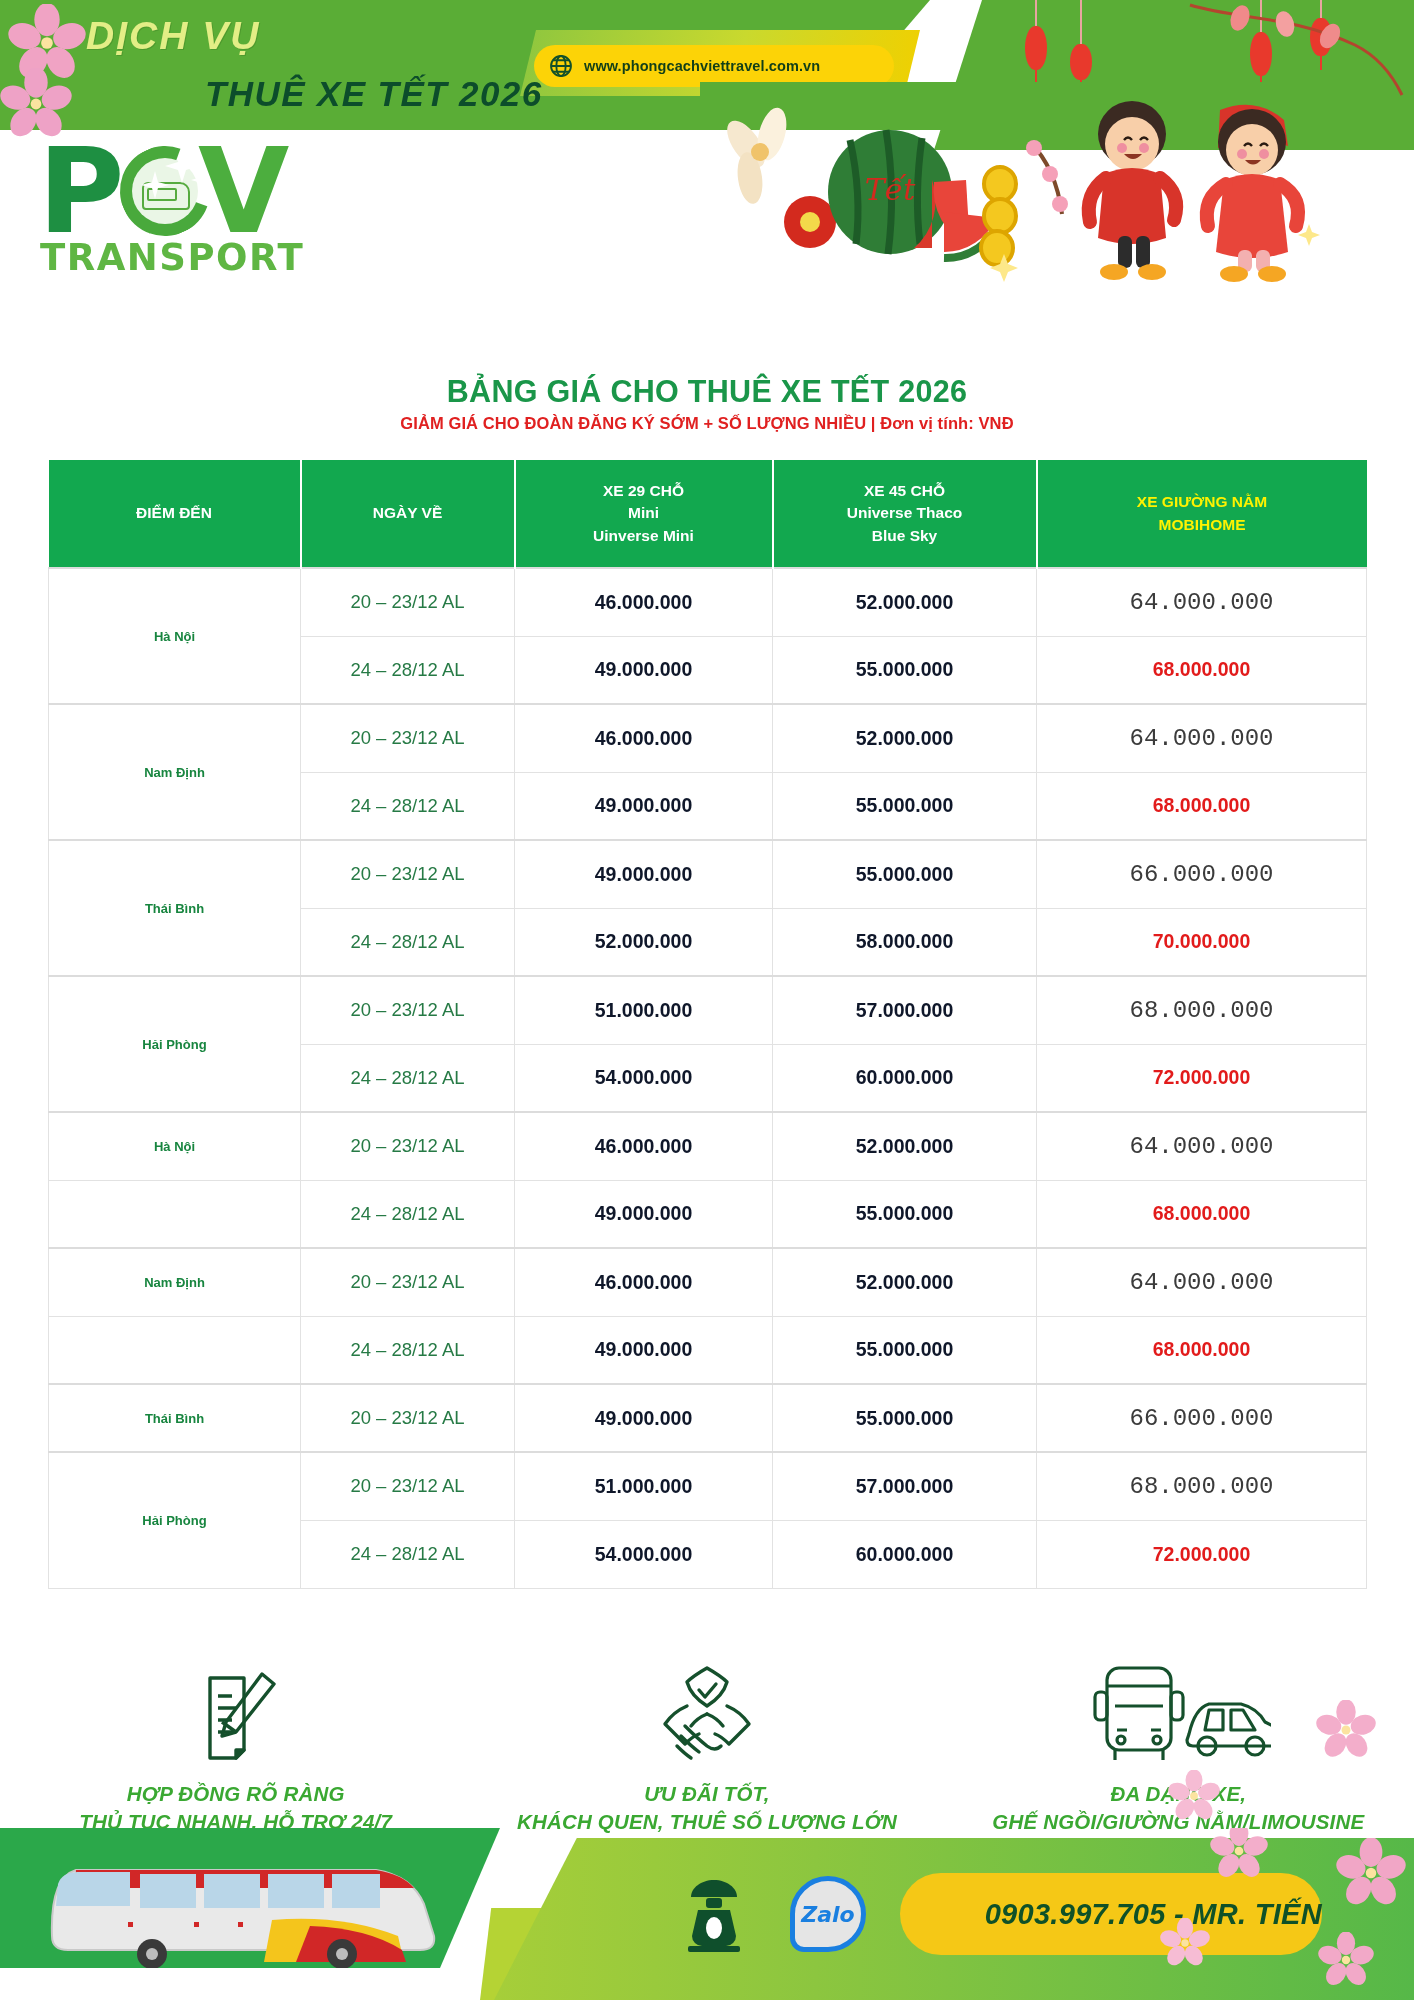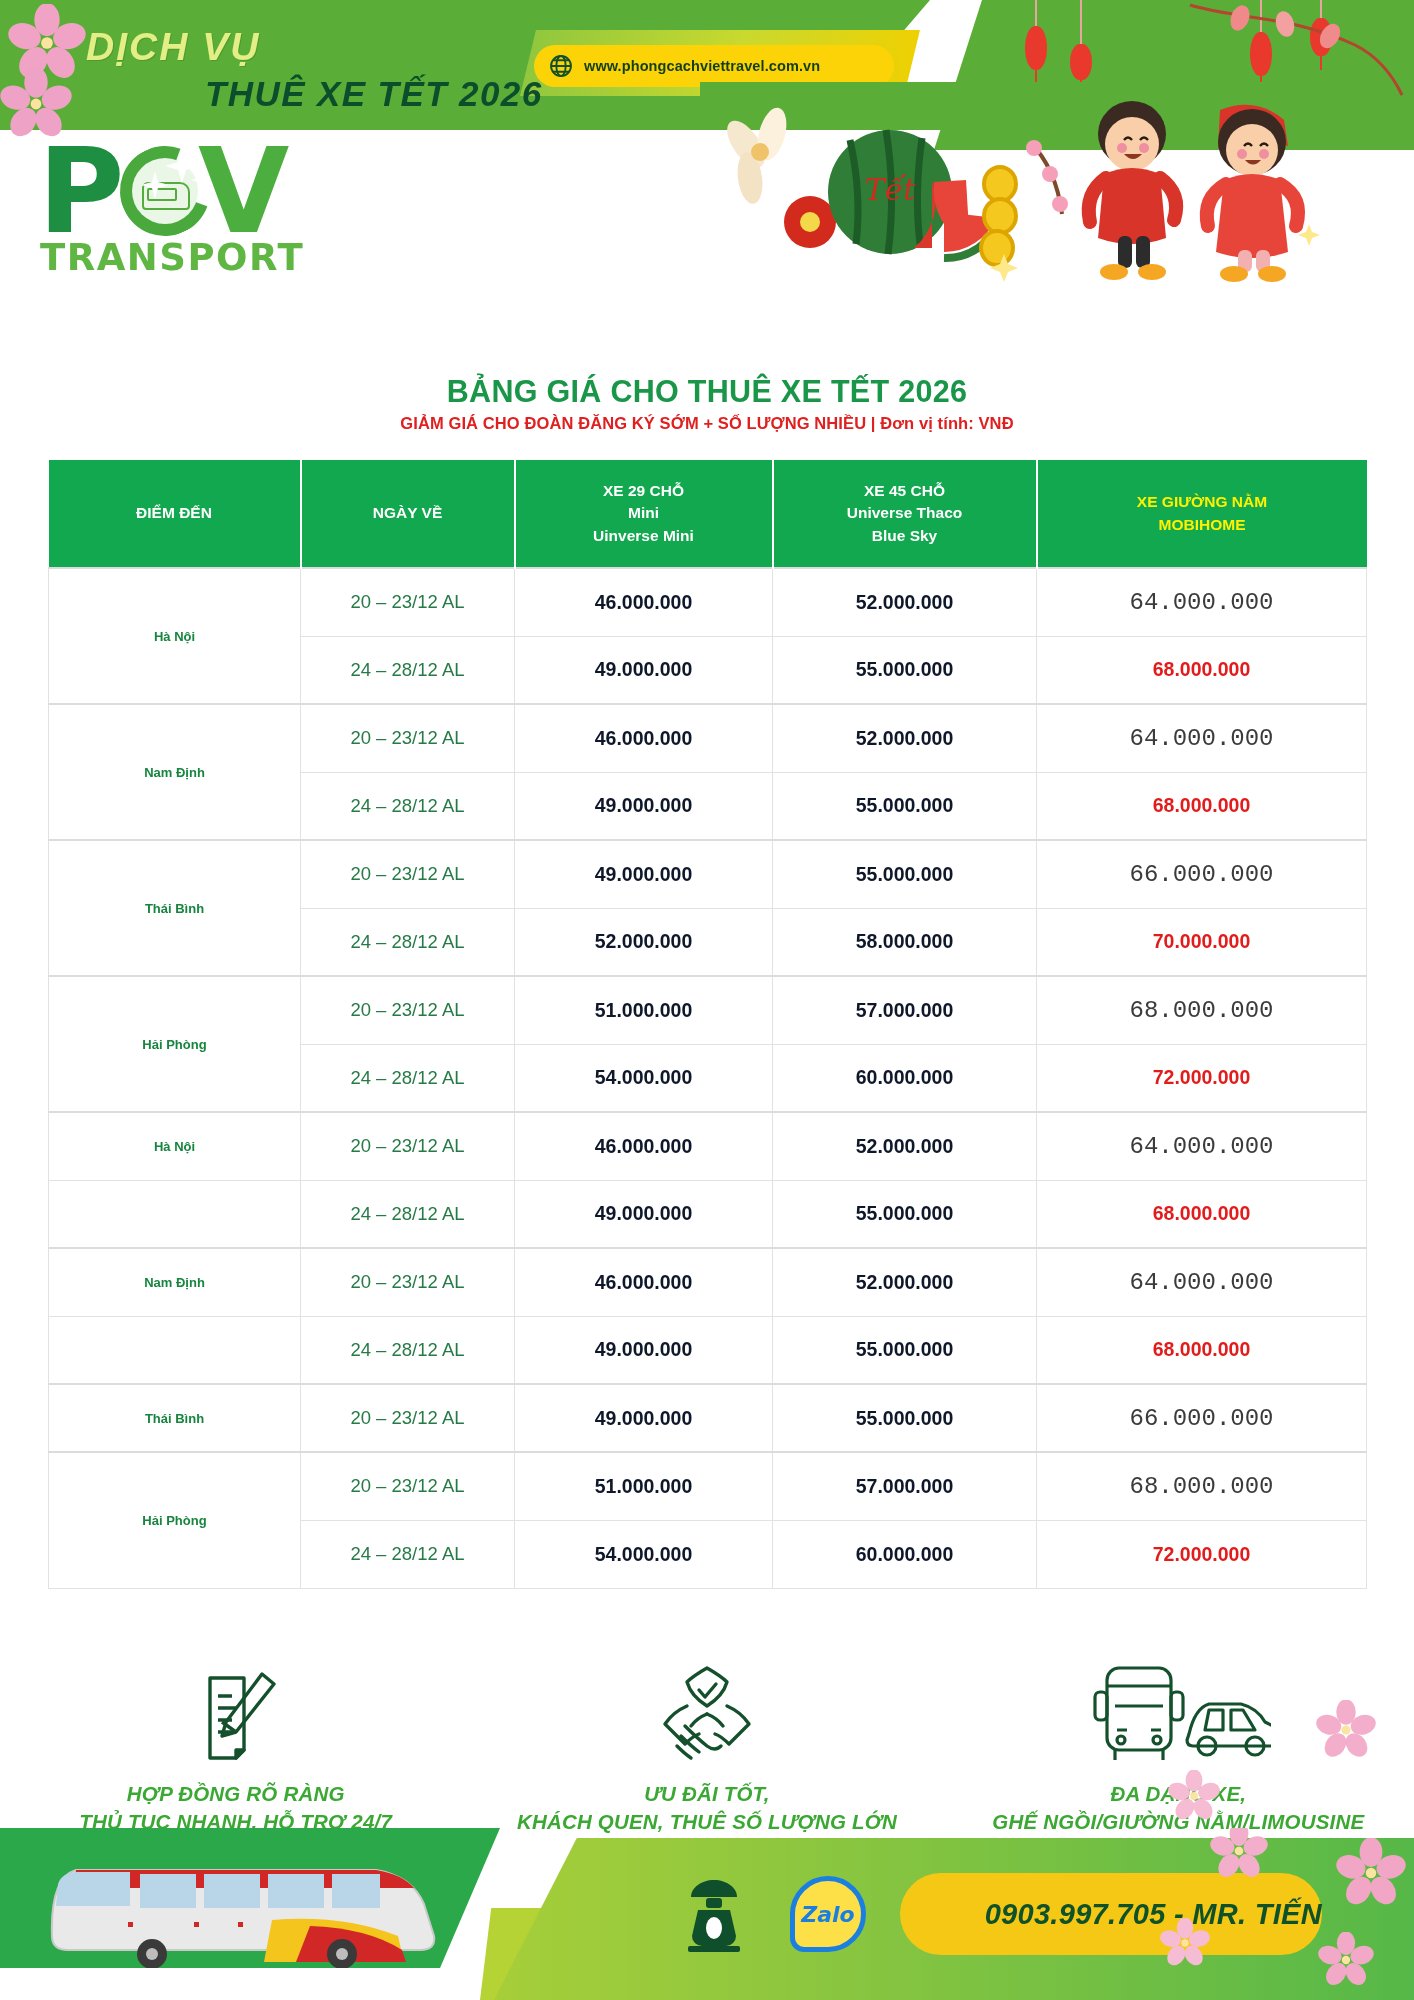--- a/index.html
+++ b/index.html
@@ -79,7 +79,7 @@
   }
   .title-line1 {
     position: absolute;
-    top: 25px; left: 86px;
+    top: 14px; left: 86px;
     font-size: 39px;
     font-weight: bold;
     font-style: italic;

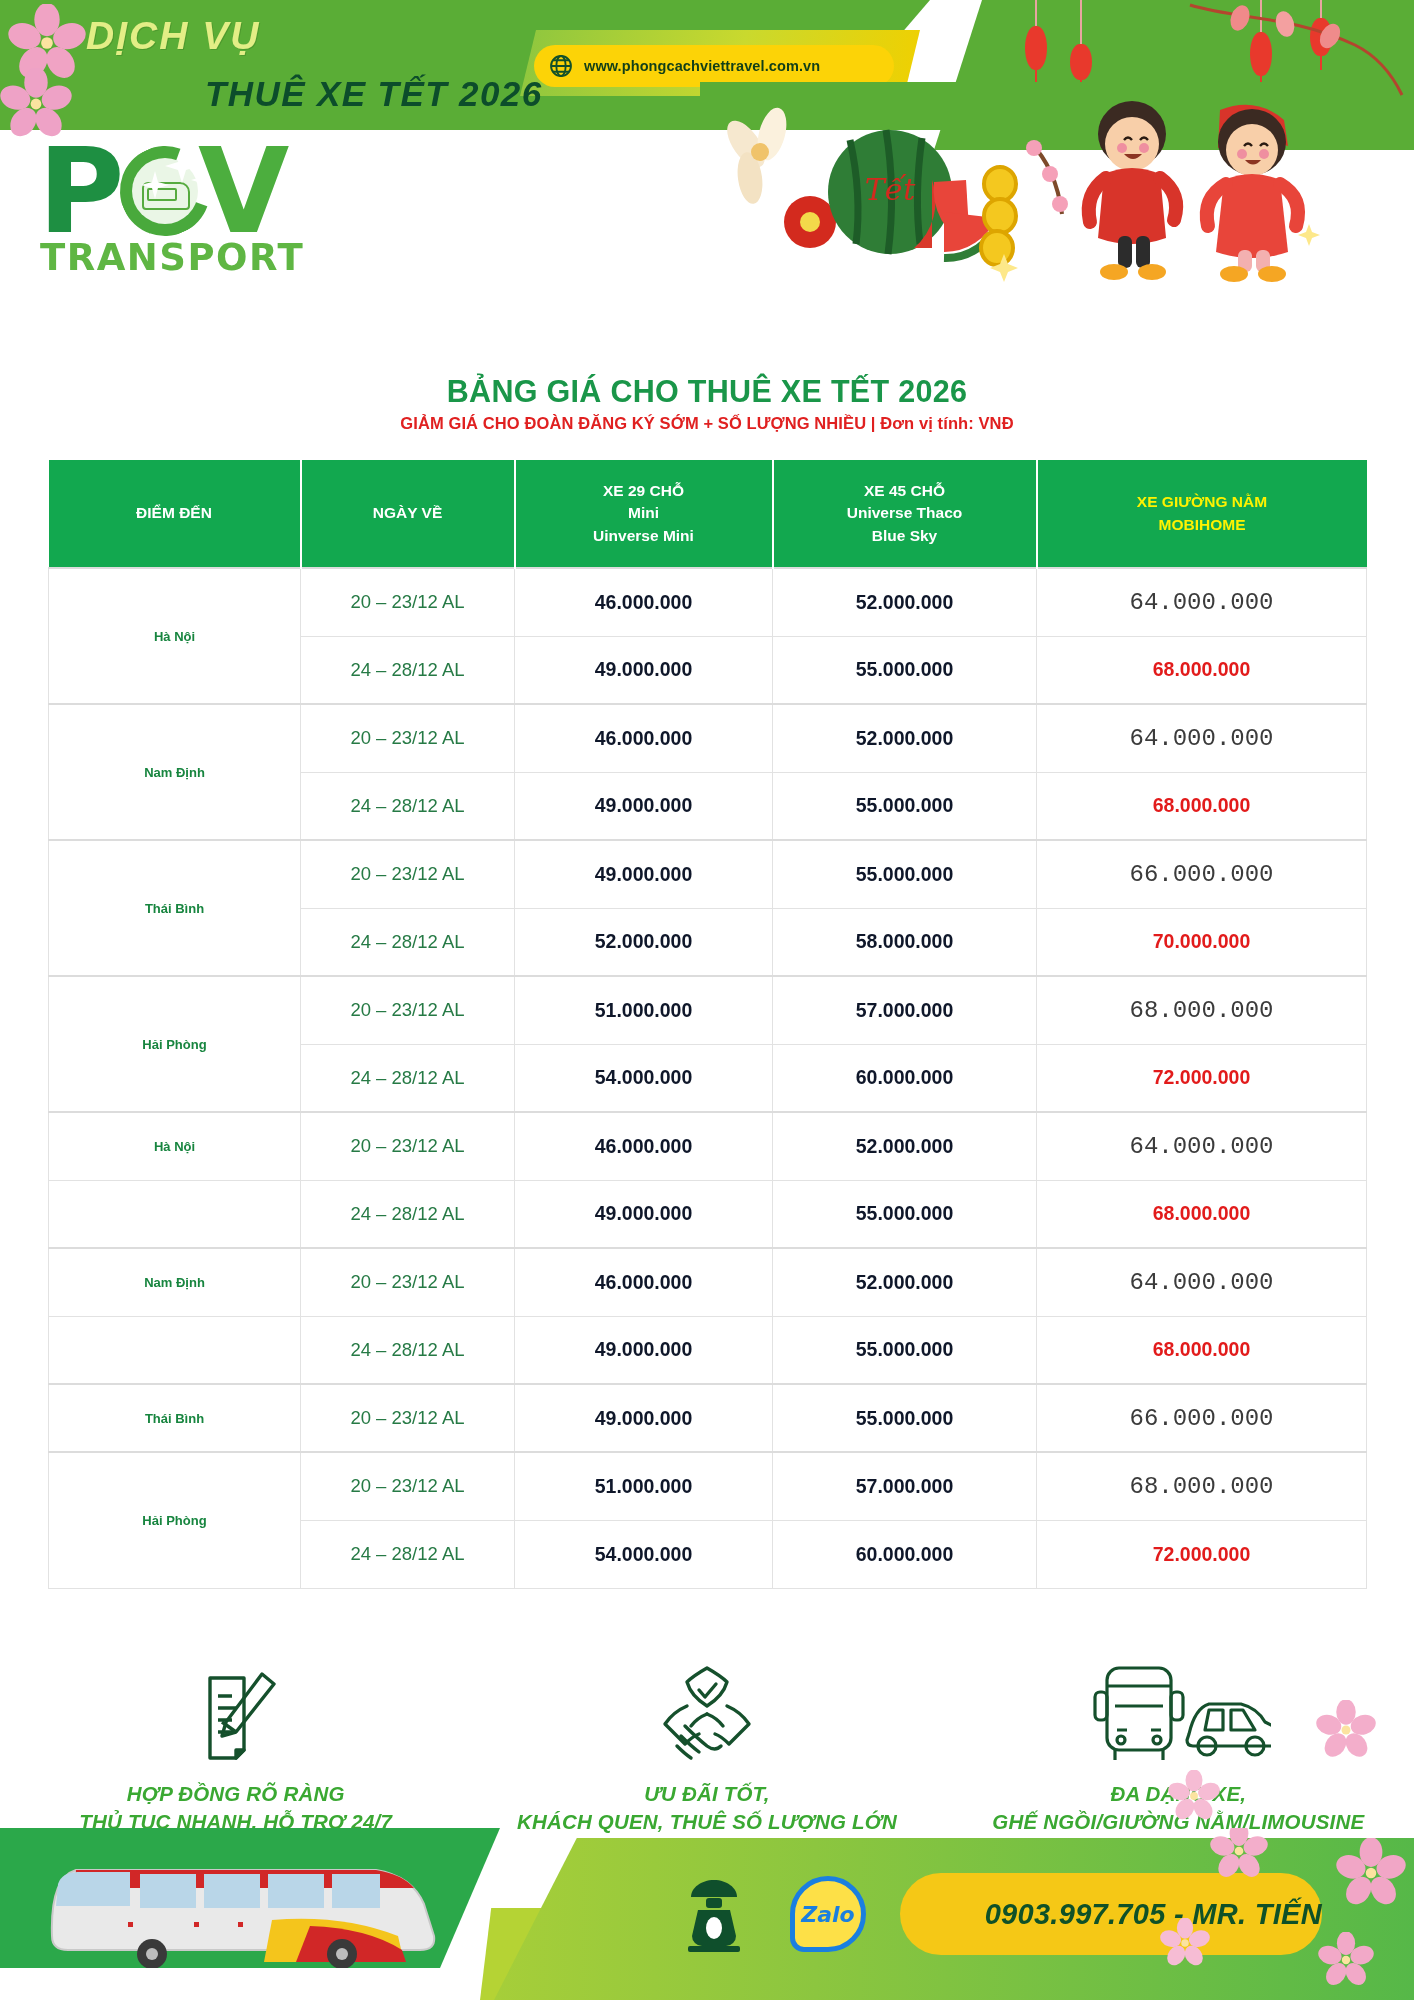--- a/index.html
+++ b/index.html
@@ -341,7 +341,7 @@
     position: absolute;
     left: 790px; top: 48px;
     width: 76px; height: 76px;
-    background: #fde047;
+    background: #e5e5e5;
     border-radius: 50% 50% 50% 14px;
     display: flex;
     align-items: center;

